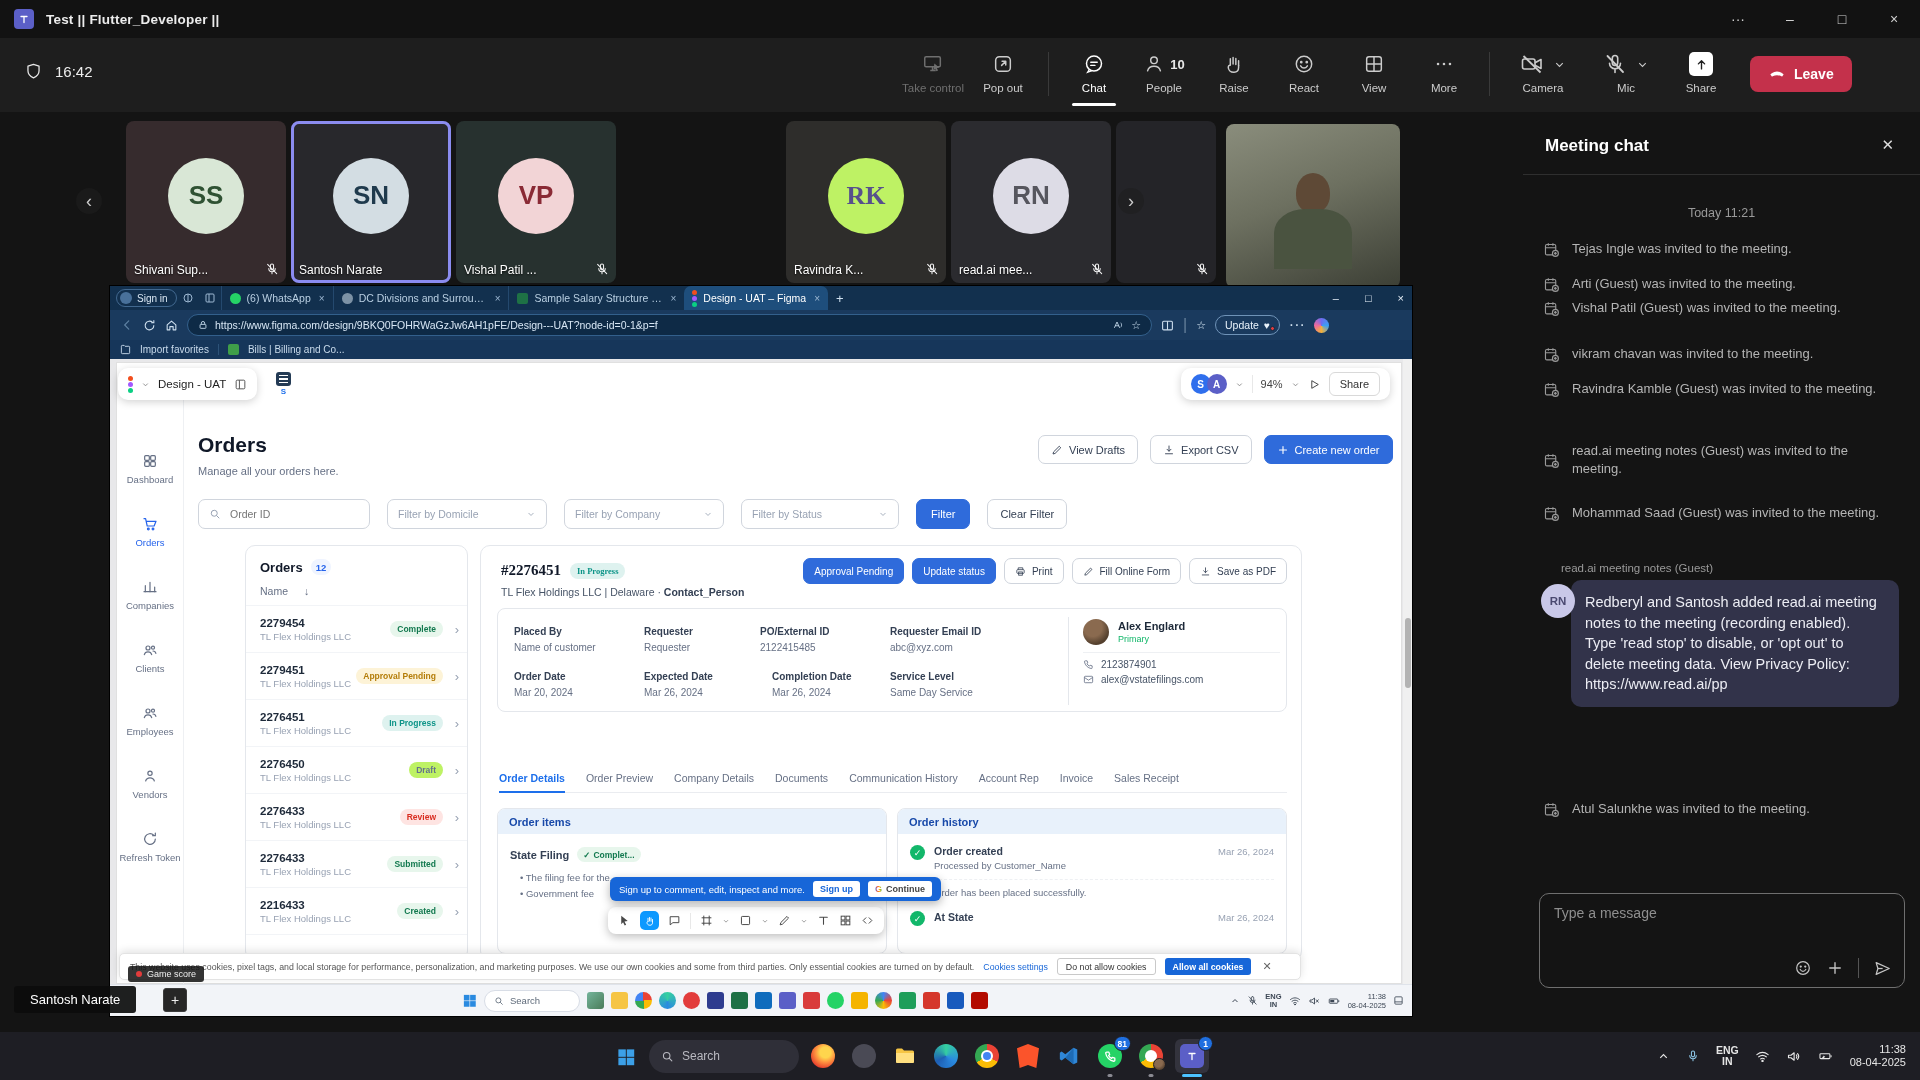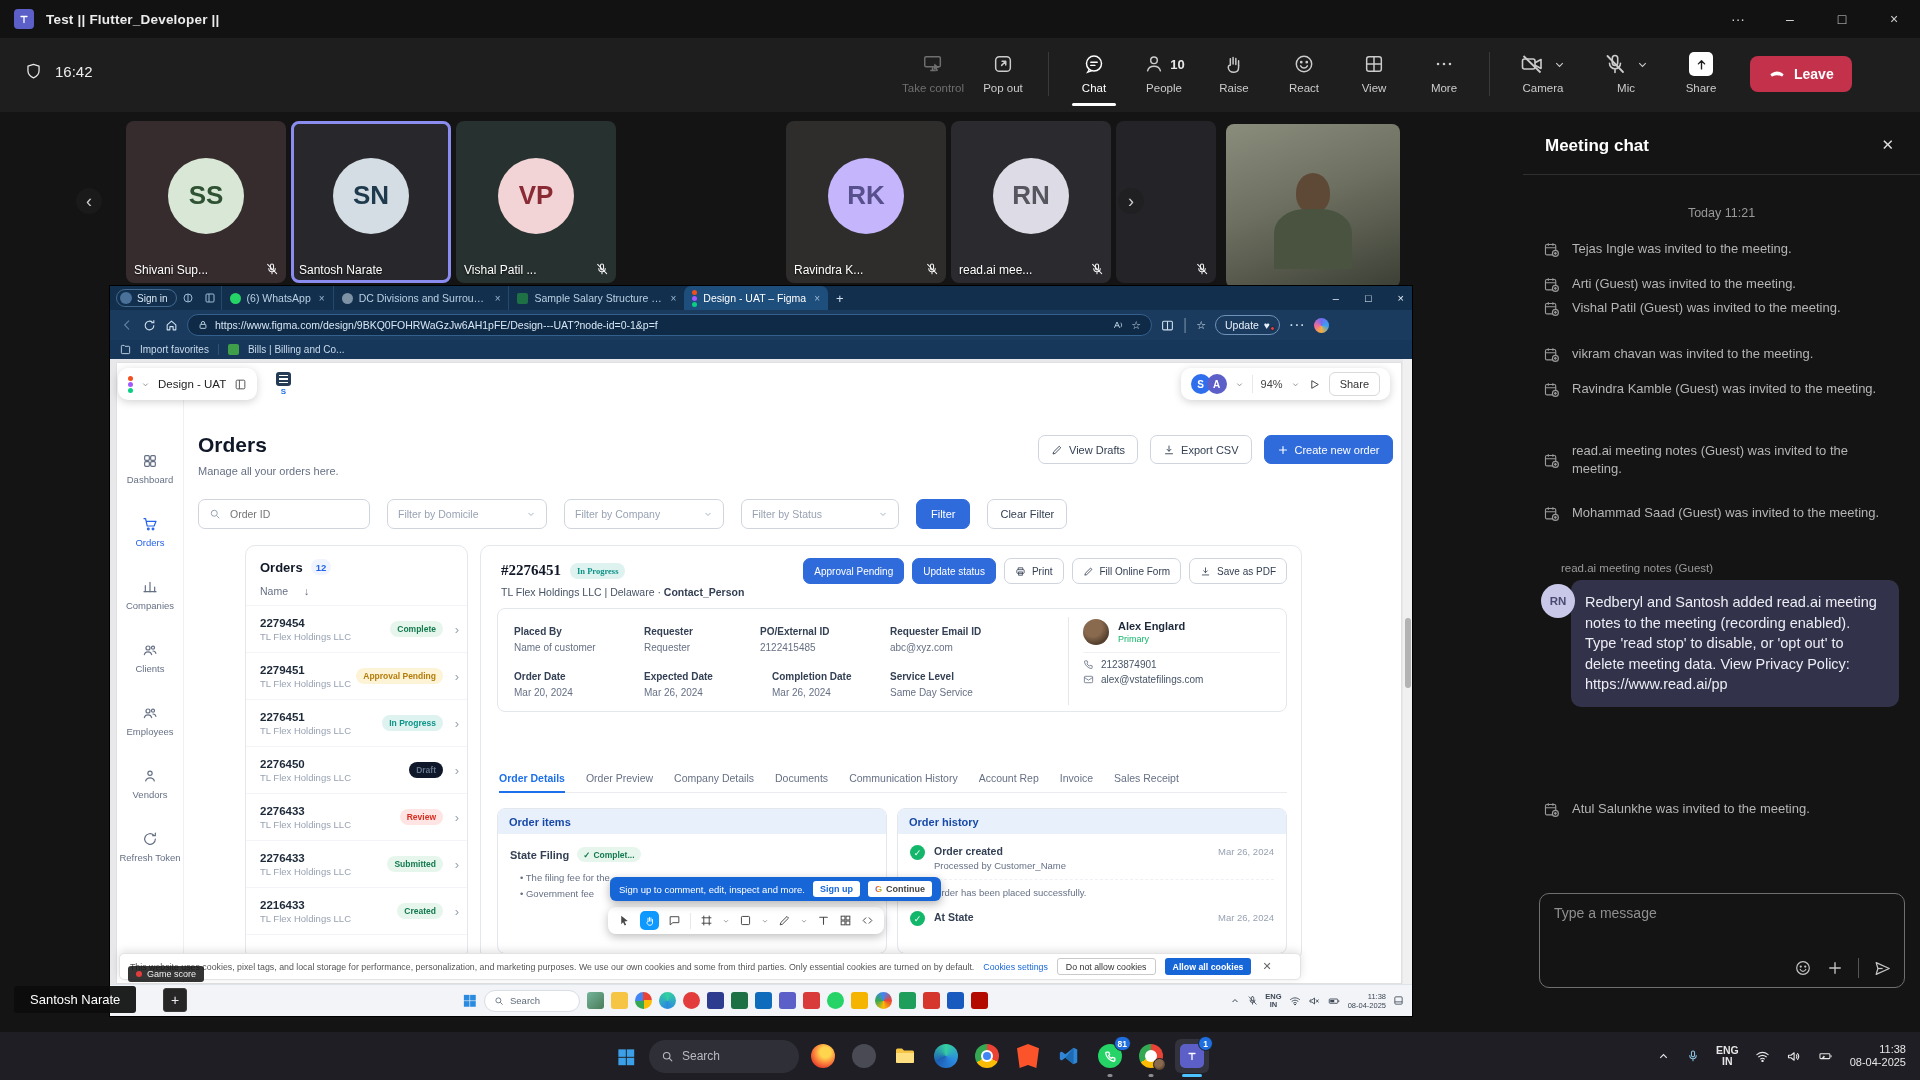--- a/index.html
+++ b/index.html
@@ -438,7 +438,7 @@
 
 
   <div class="tile" style="left:786px;background:#2e2d2b;">
-    <div class="av" style="background:#c4b5fd;color:#57508c;">RK</div>
+    <div class="av" style="background:#bef264;color:#57508c;font-family:Liberation Serif, serif;">RK</div>
     <div class="nm">Ravindra K...</div>
     <span class="micoff ic">
         <svg width="14" height="14" viewBox="0 0 24 24" fill="none" stroke="#fff" stroke-width="1.8" stroke-linecap="round">

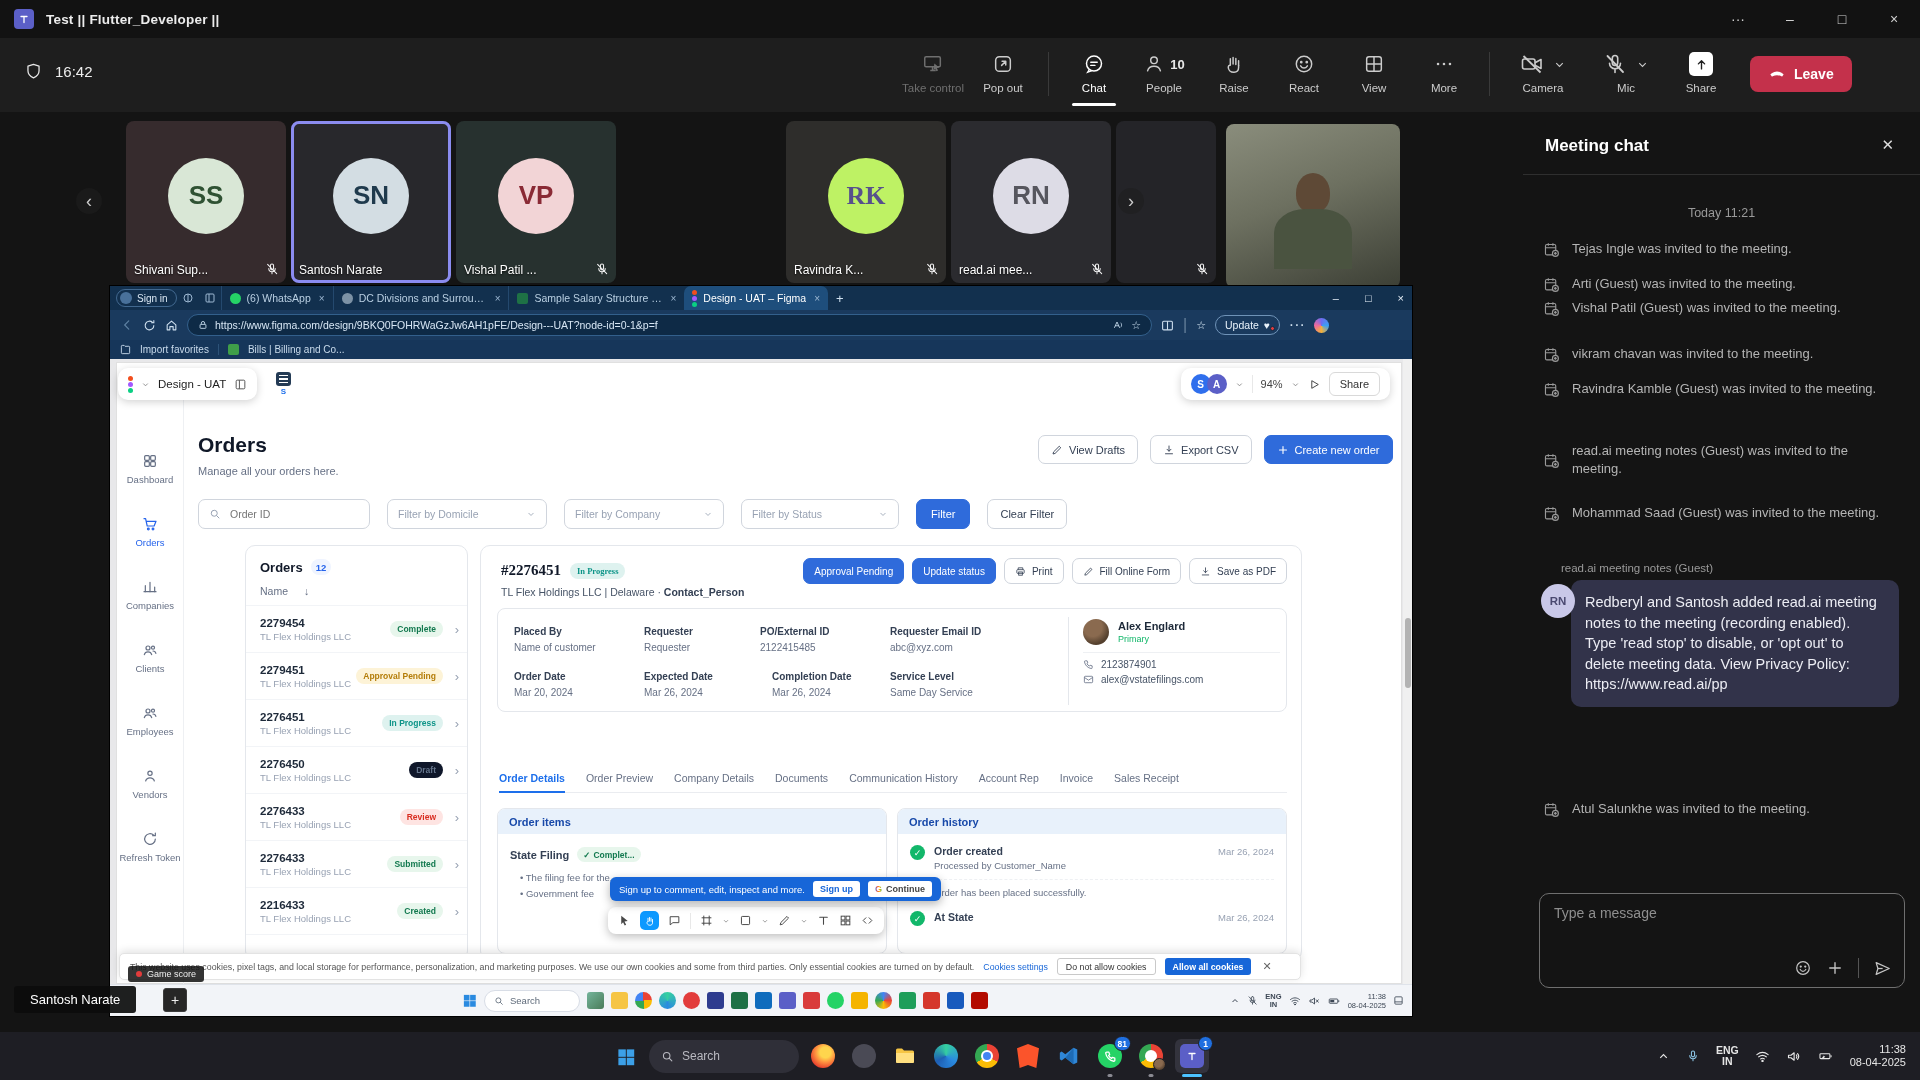--- a/index.html
+++ b/index.html
@@ -121,7 +121,7 @@
   .st-green{background:#e7f6ec;color:#12794f;}
   .st-amber{background:#fdf3d7;color:#b47d09;}
   .st-teal{background:#def2ef;color:#0d9488;}
-  .st-gray{background:#0f172a;color:#64748b;}
+  .st-gray{background:#bef264;color:#64748b;}
   .st-red{background:#fee4e2;color:#d92d20;}
   
   #detail{position:absolute;left:370px;top:186px;width:822px;height:416px;border:1px solid #e4e7ec;border-radius:10px;background:#fff;z-index:4;}

